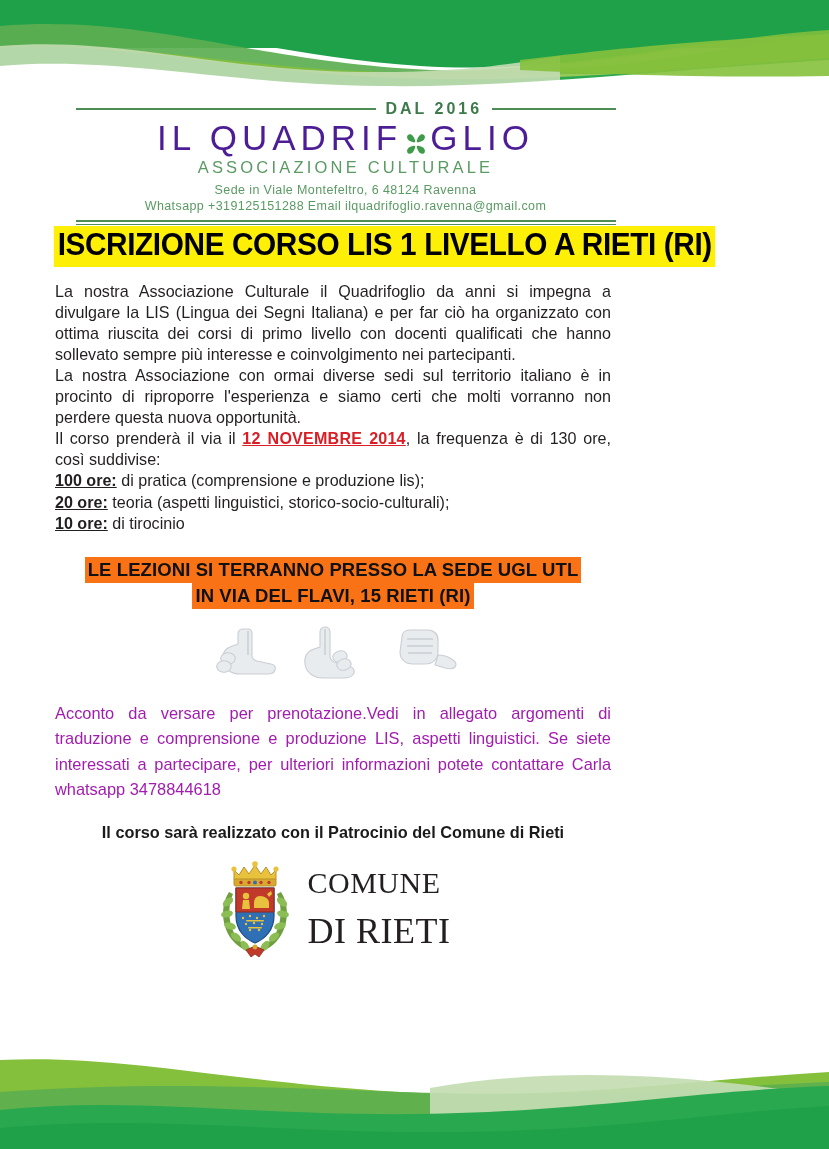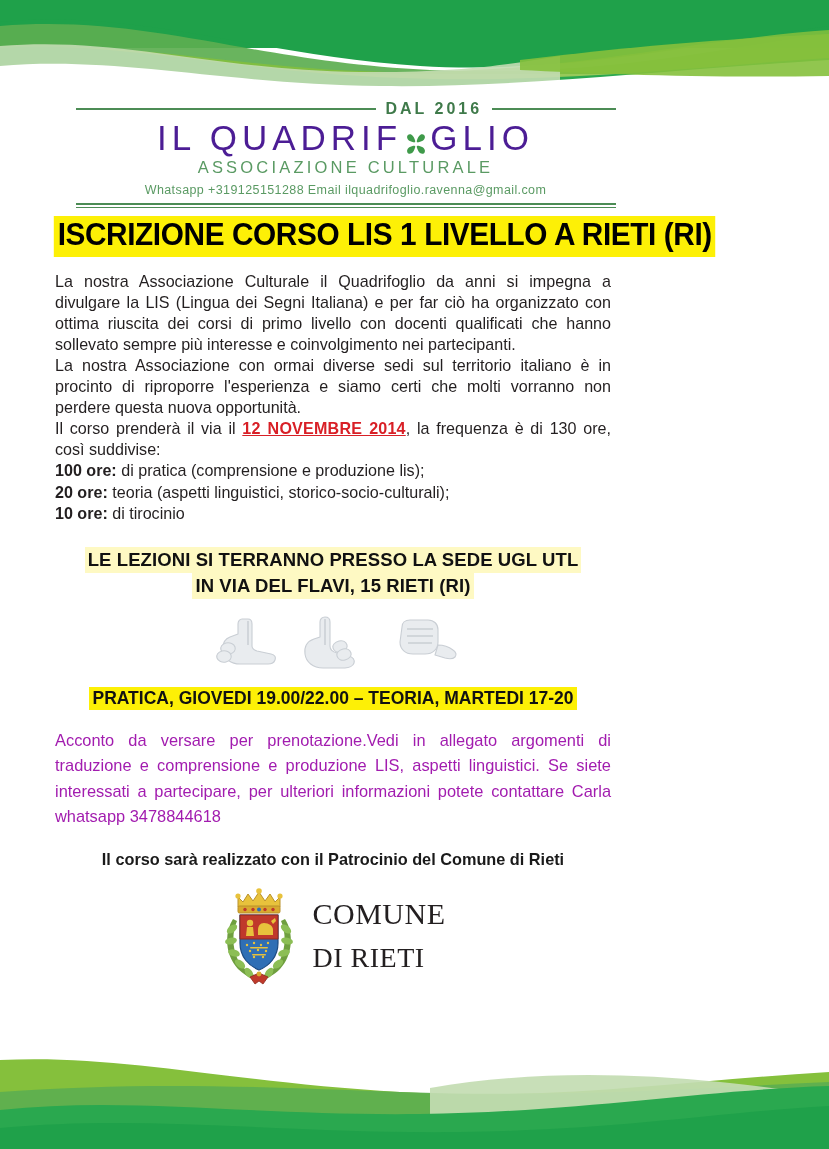--- a/index.html
+++ b/index.html
@@ -270,6 +270,7 @@
     <div class="subbrand">ASSOCIAZIONE CULTURALE</div>
 
     <div class="contact">
+      <div>Sede in Viale Montefeltro, 6 48124 Ravenna</div>
       <div>Whatsapp +319125151288 Email ilquadrifoglio.ravenna@gmail.com</div>
     </div>
     <div class="foot-rule"></div>

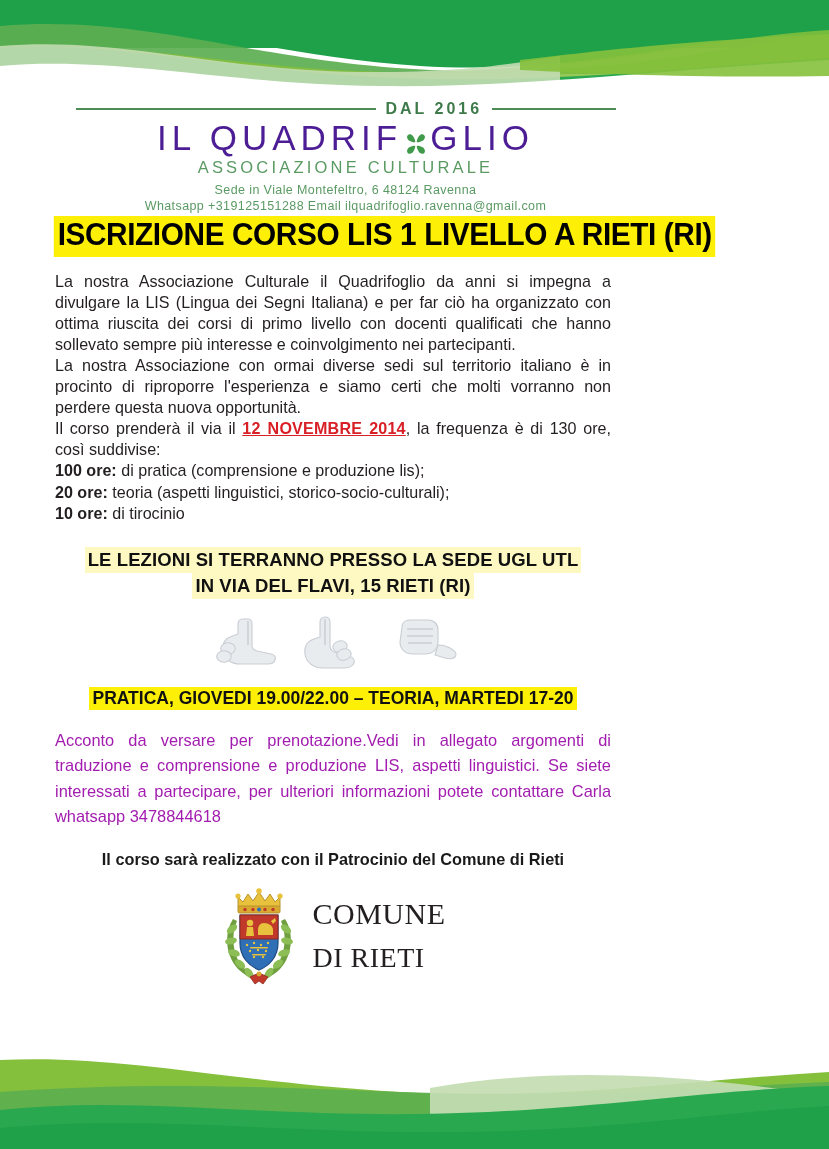--- a/index.html
+++ b/index.html
@@ -102,7 +102,7 @@
   
   .content {
     position: absolute;
-    top: 216px;
+    top: 226px;
     left: 0;
     width: 666px;
   }

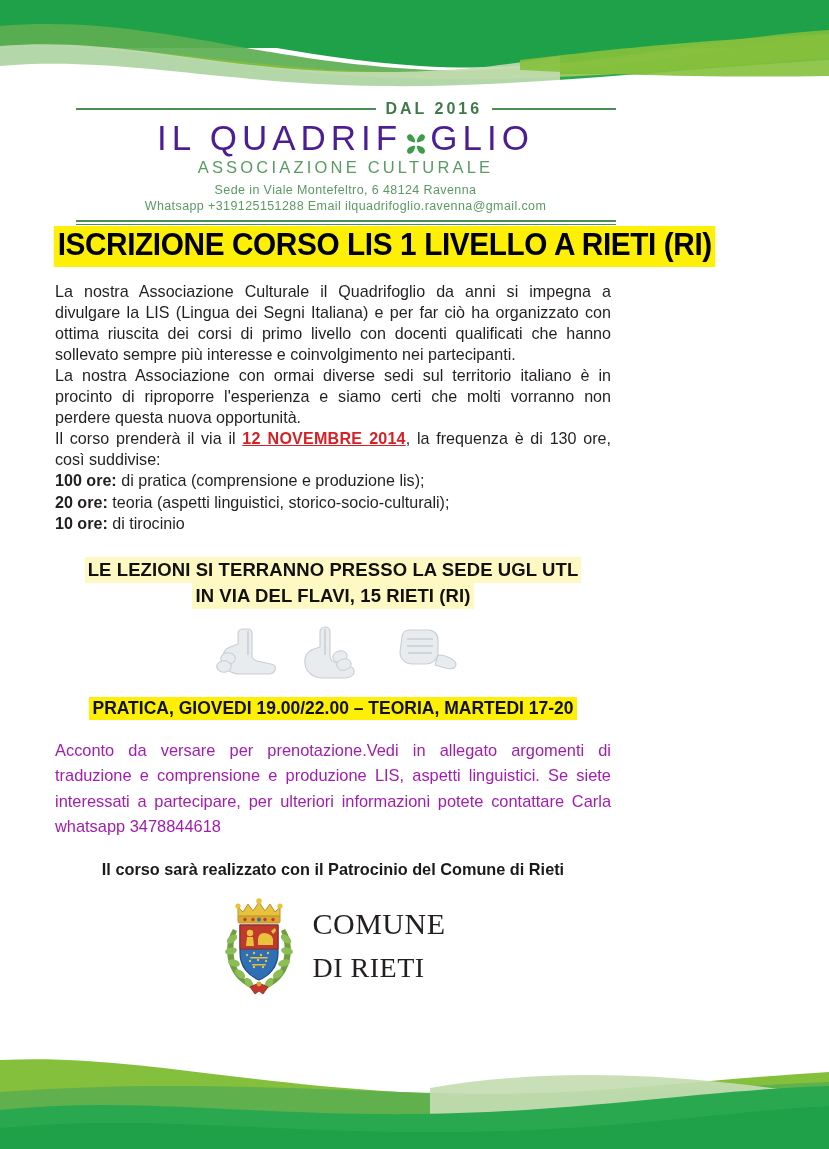--- a/index.html
+++ b/index.html
@@ -138,7 +138,7 @@
     letter-spacing: 0.2px;
   }
   .hours-line { font-size: 16.1px; line-height: 1.33; }
-  .hours-line b { font-weight: 700; }
+  .hours-line b { font-weight: 700; text-decoration: underline; }
 
   .banner-block {
     margin-top: 22px;

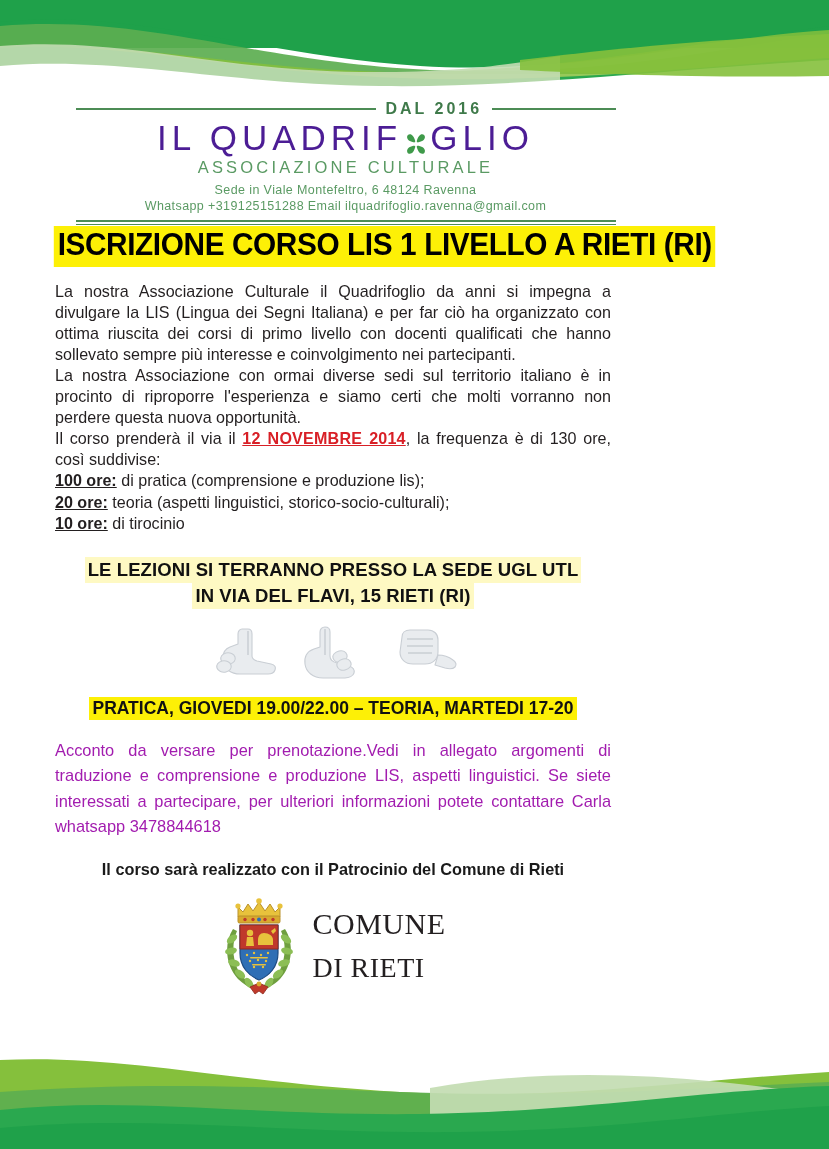--- a/index.html
+++ b/index.html
@@ -146,7 +146,7 @@
   }
   .banner-line {
     display: inline-block;
-    background: #fef9c3;
+    background: #f97316;
     color: #111111;
     font-weight: 700;
     font-size: 18.5px;

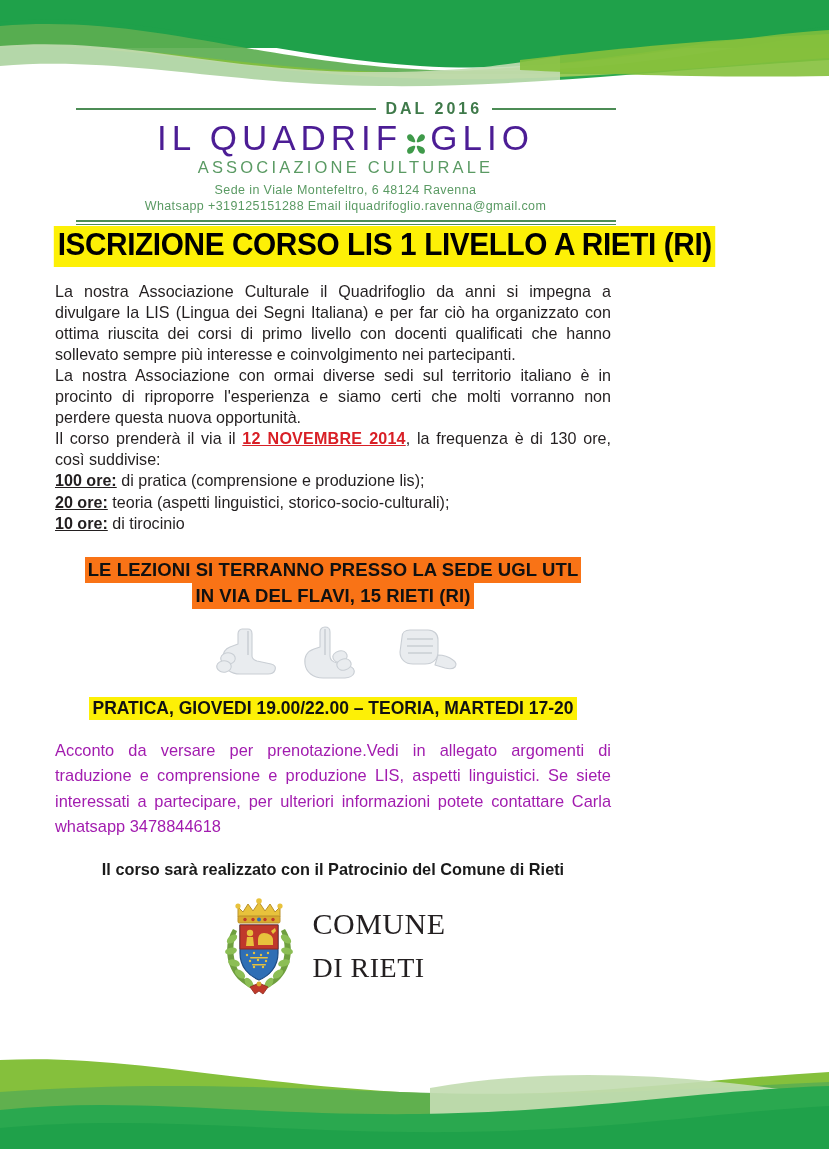--- a/index.html
+++ b/index.html
@@ -340,9 +340,6 @@
       </svg>
     </div>
 
-    <div class="schedule-block">
-      <span class="schedule-line">PRATICA, GIOVEDI 19.00/22.00 – TEORIA, MARTEDI 17-20</span>
-    </div>
 
     <div class="closing">Acconto da versare per prenotazione.Vedi in allegato argomenti di traduzione e comprensione e produzione LIS, aspetti linguistici. Se siete interessati a partecipare, per ulteriori informazioni potete contattare Carla whatsapp 3478844618</div>
 

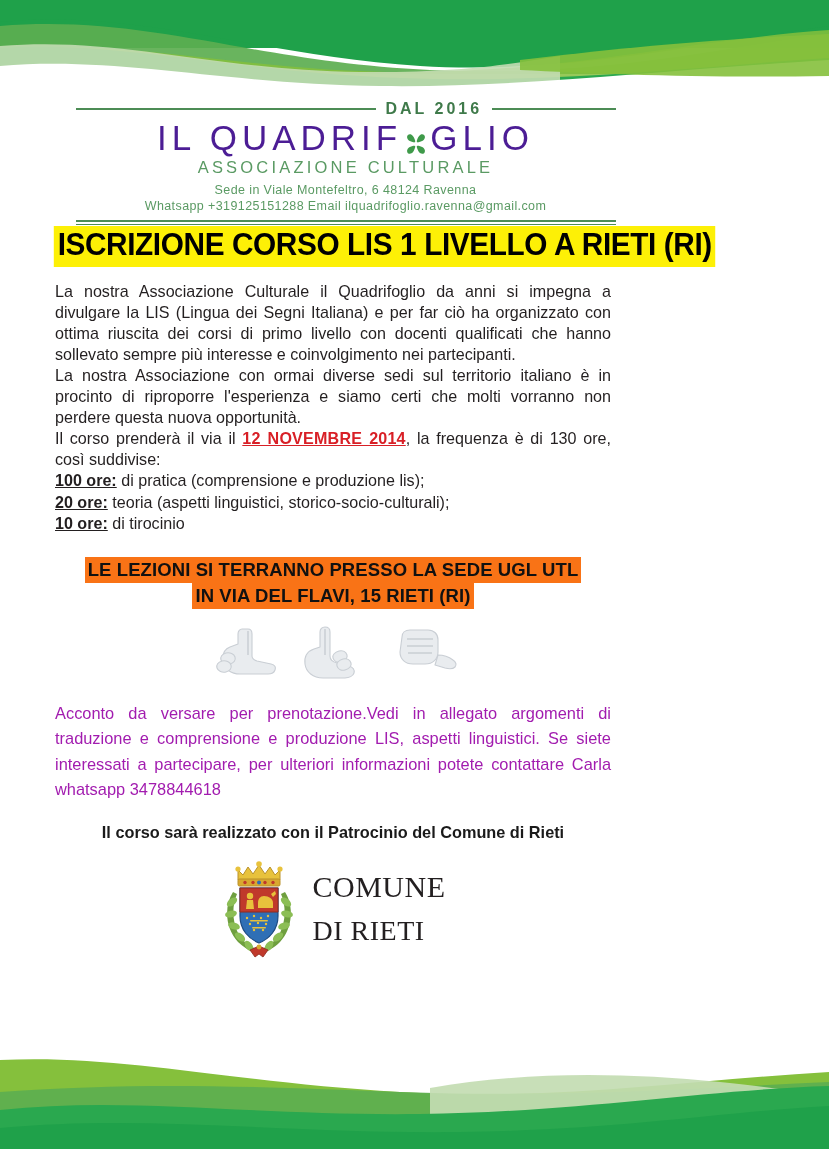--- a/index.html
+++ b/index.html
@@ -224,7 +224,7 @@
     letter-spacing: 0.5px;
   }
   .crest-word .l1 { font-size: 30px; }
-  .crest-word .l2 { font-size: 28px; display: block; margin-top: 16px; }
+  .crest-word .l2 { font-size: 36px; display: block; margin-top: 16px; }
 </style>
 </head>
 <body>

